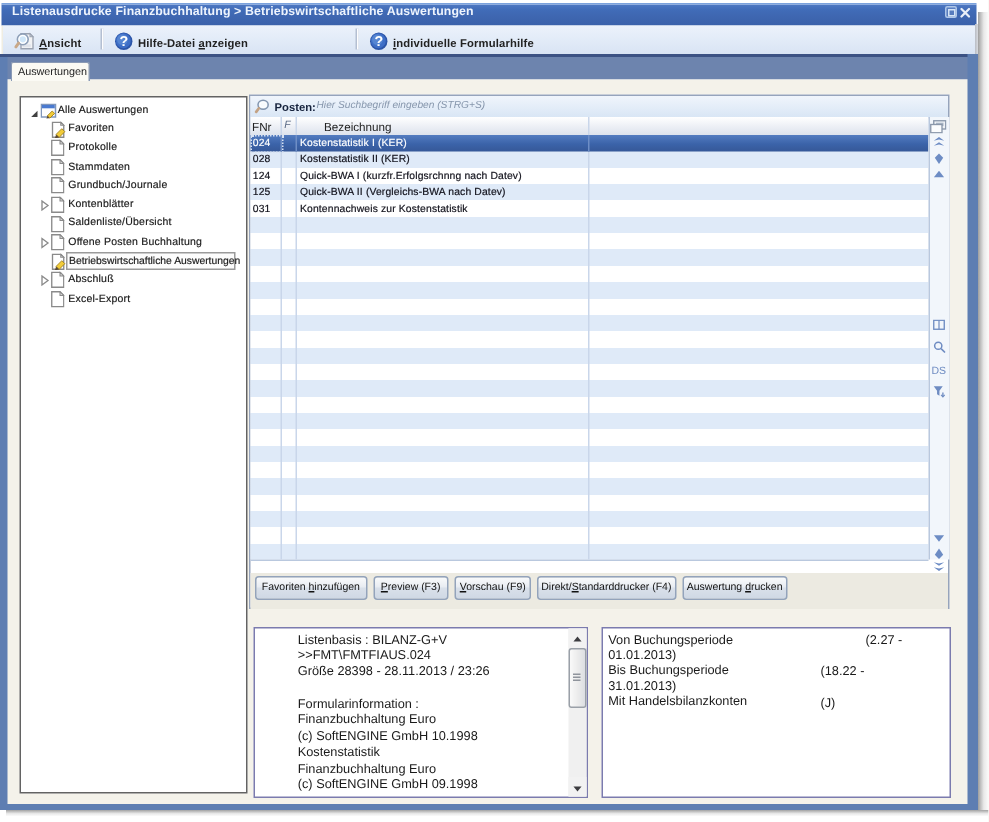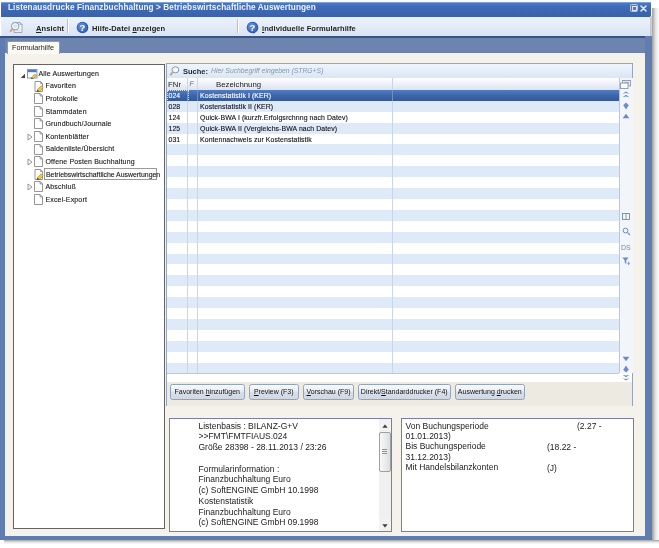--- a/index.html
+++ b/index.html
@@ -87,7 +87,7 @@
   <circle cx="6.2" cy="6.2" r="2.5" fill="#cfe6f8" stroke="#ffffff" stroke-width="0.8"></circle>
   <path d="M3.4 8.8 L1.6 11.2" stroke="#c9a888" stroke-width="2" stroke-linecap="round"></path>
 </svg>
-<div class="abs tbt" style="left:36px;"><u>A</u>nsicht</div>
+<div class="abs tbt" style="left:26px;"><u>A</u>nsicht</div>
 <div class="abs tsep" style="left:67px;"></div>
 
 <svg class="abs hlp" style="left:76px;top:21px;" width="13" height="13" viewBox="0 0 13 13">

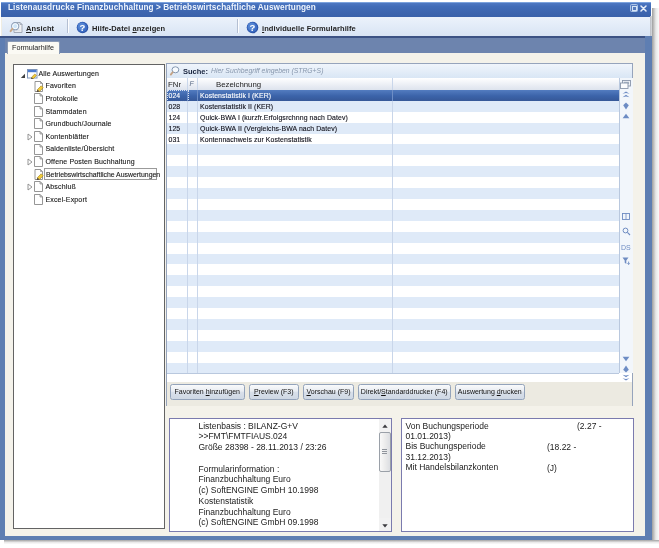--- a/index.html
+++ b/index.html
@@ -117,7 +117,7 @@
 <div class="abs" style="left:650px;top:16px;width:2px;height:20px;background:linear-gradient(90deg,#b8bcc4,#d8dade);"></div>
 <div class="abs" id="shadowB"></div>
 <div class="abs" id="tab">
-    <span>Formularhilfe</span>
+    <span>Auswertungen</span>
   </div>
 <div class="abs" id="tree"></div>
 

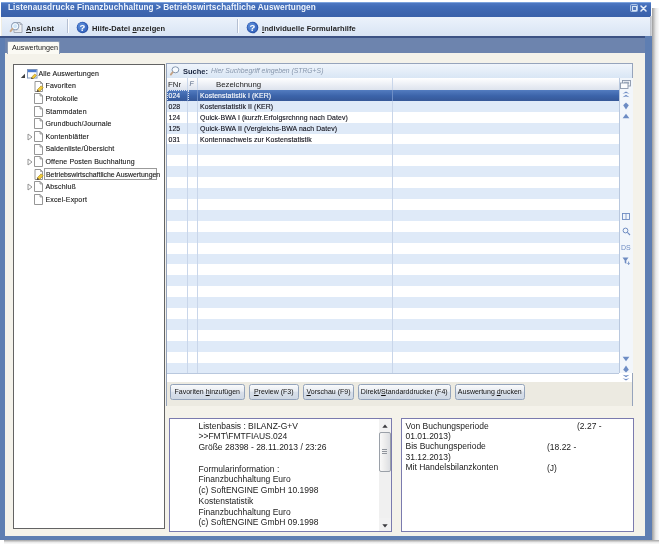--- a/index.html
+++ b/index.html
@@ -212,7 +212,7 @@
   <ellipse cx="6.4" cy="4.8" rx="2.2" ry="1.9" fill="#f6fafd" stroke="#ffffff" stroke-width="0.6"></ellipse>
   <path d="M3.6 7.2 L1.8 9.6" stroke="#c3a284" stroke-width="1.8" stroke-linecap="round"></path>
 </svg>
-<div class="abs" style="left:183px;top:67px;font-size:7.5px;font-weight:bold;color:#17233d;">Suche:</div>
+<div class="abs" style="left:183px;top:67px;font-size:7.5px;font-weight:bold;color:#17233d;">Posten:</div>
 <div class="abs" style="left:211px;top:67px;font-size:6.8px;font-style:italic;color:#8696ac;">Hier Suchbegriff eingeben (STRG+S)</div>
 <div class="abs" id="header"></div>
 <div class="abs hdt" style="left:168px;">FNr</div>

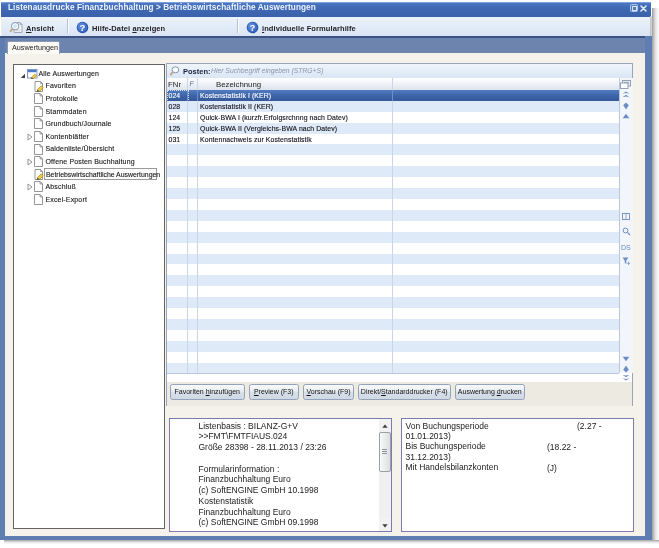--- a/index.html
+++ b/index.html
@@ -314,7 +314,7 @@
 <div class="abs ptext" style="left:405.5px;top:420.5px;">Von Buchungsperiode
 01.01.2013)
 Bis Buchungsperiode
-31.12.2013)
+31.01.2013)
 Mit Handelsbilanzkonten</div>
 <div class="abs ptext" style="left:577px;top:420.5px;">(2.27 -</div>
 <div class="abs ptext" style="left:547px;top:441.5px;">(18.22 -</div>

